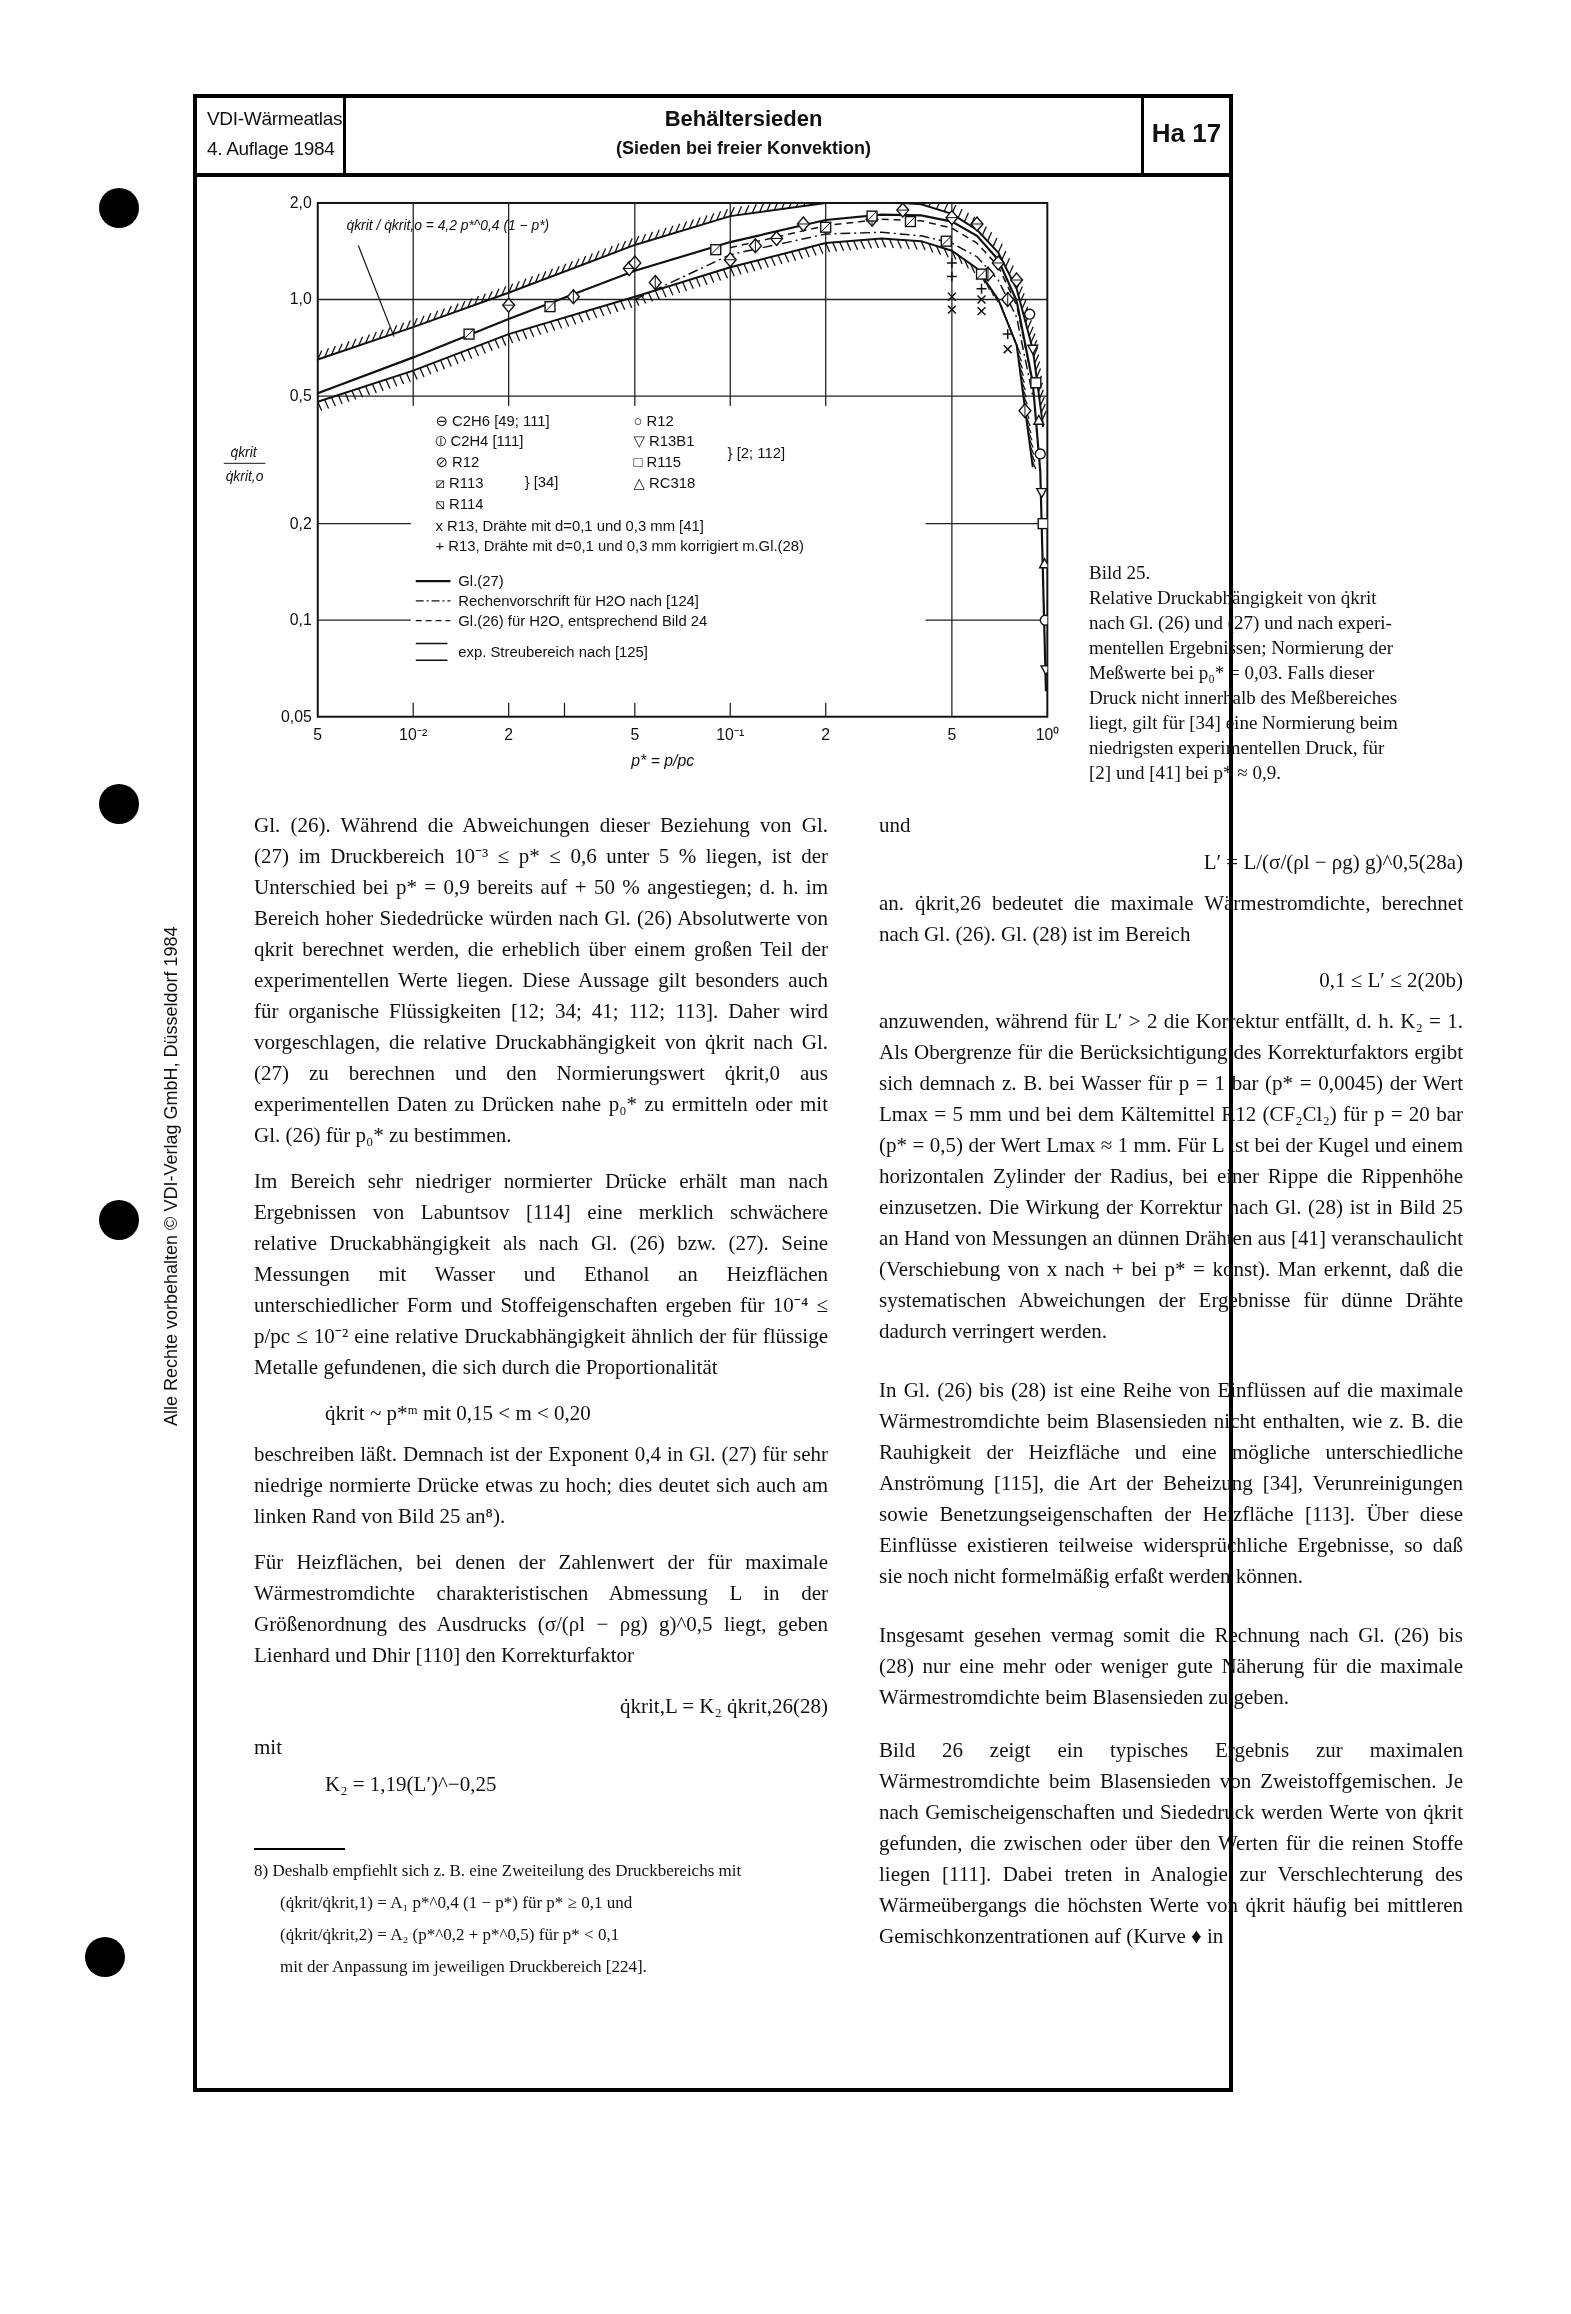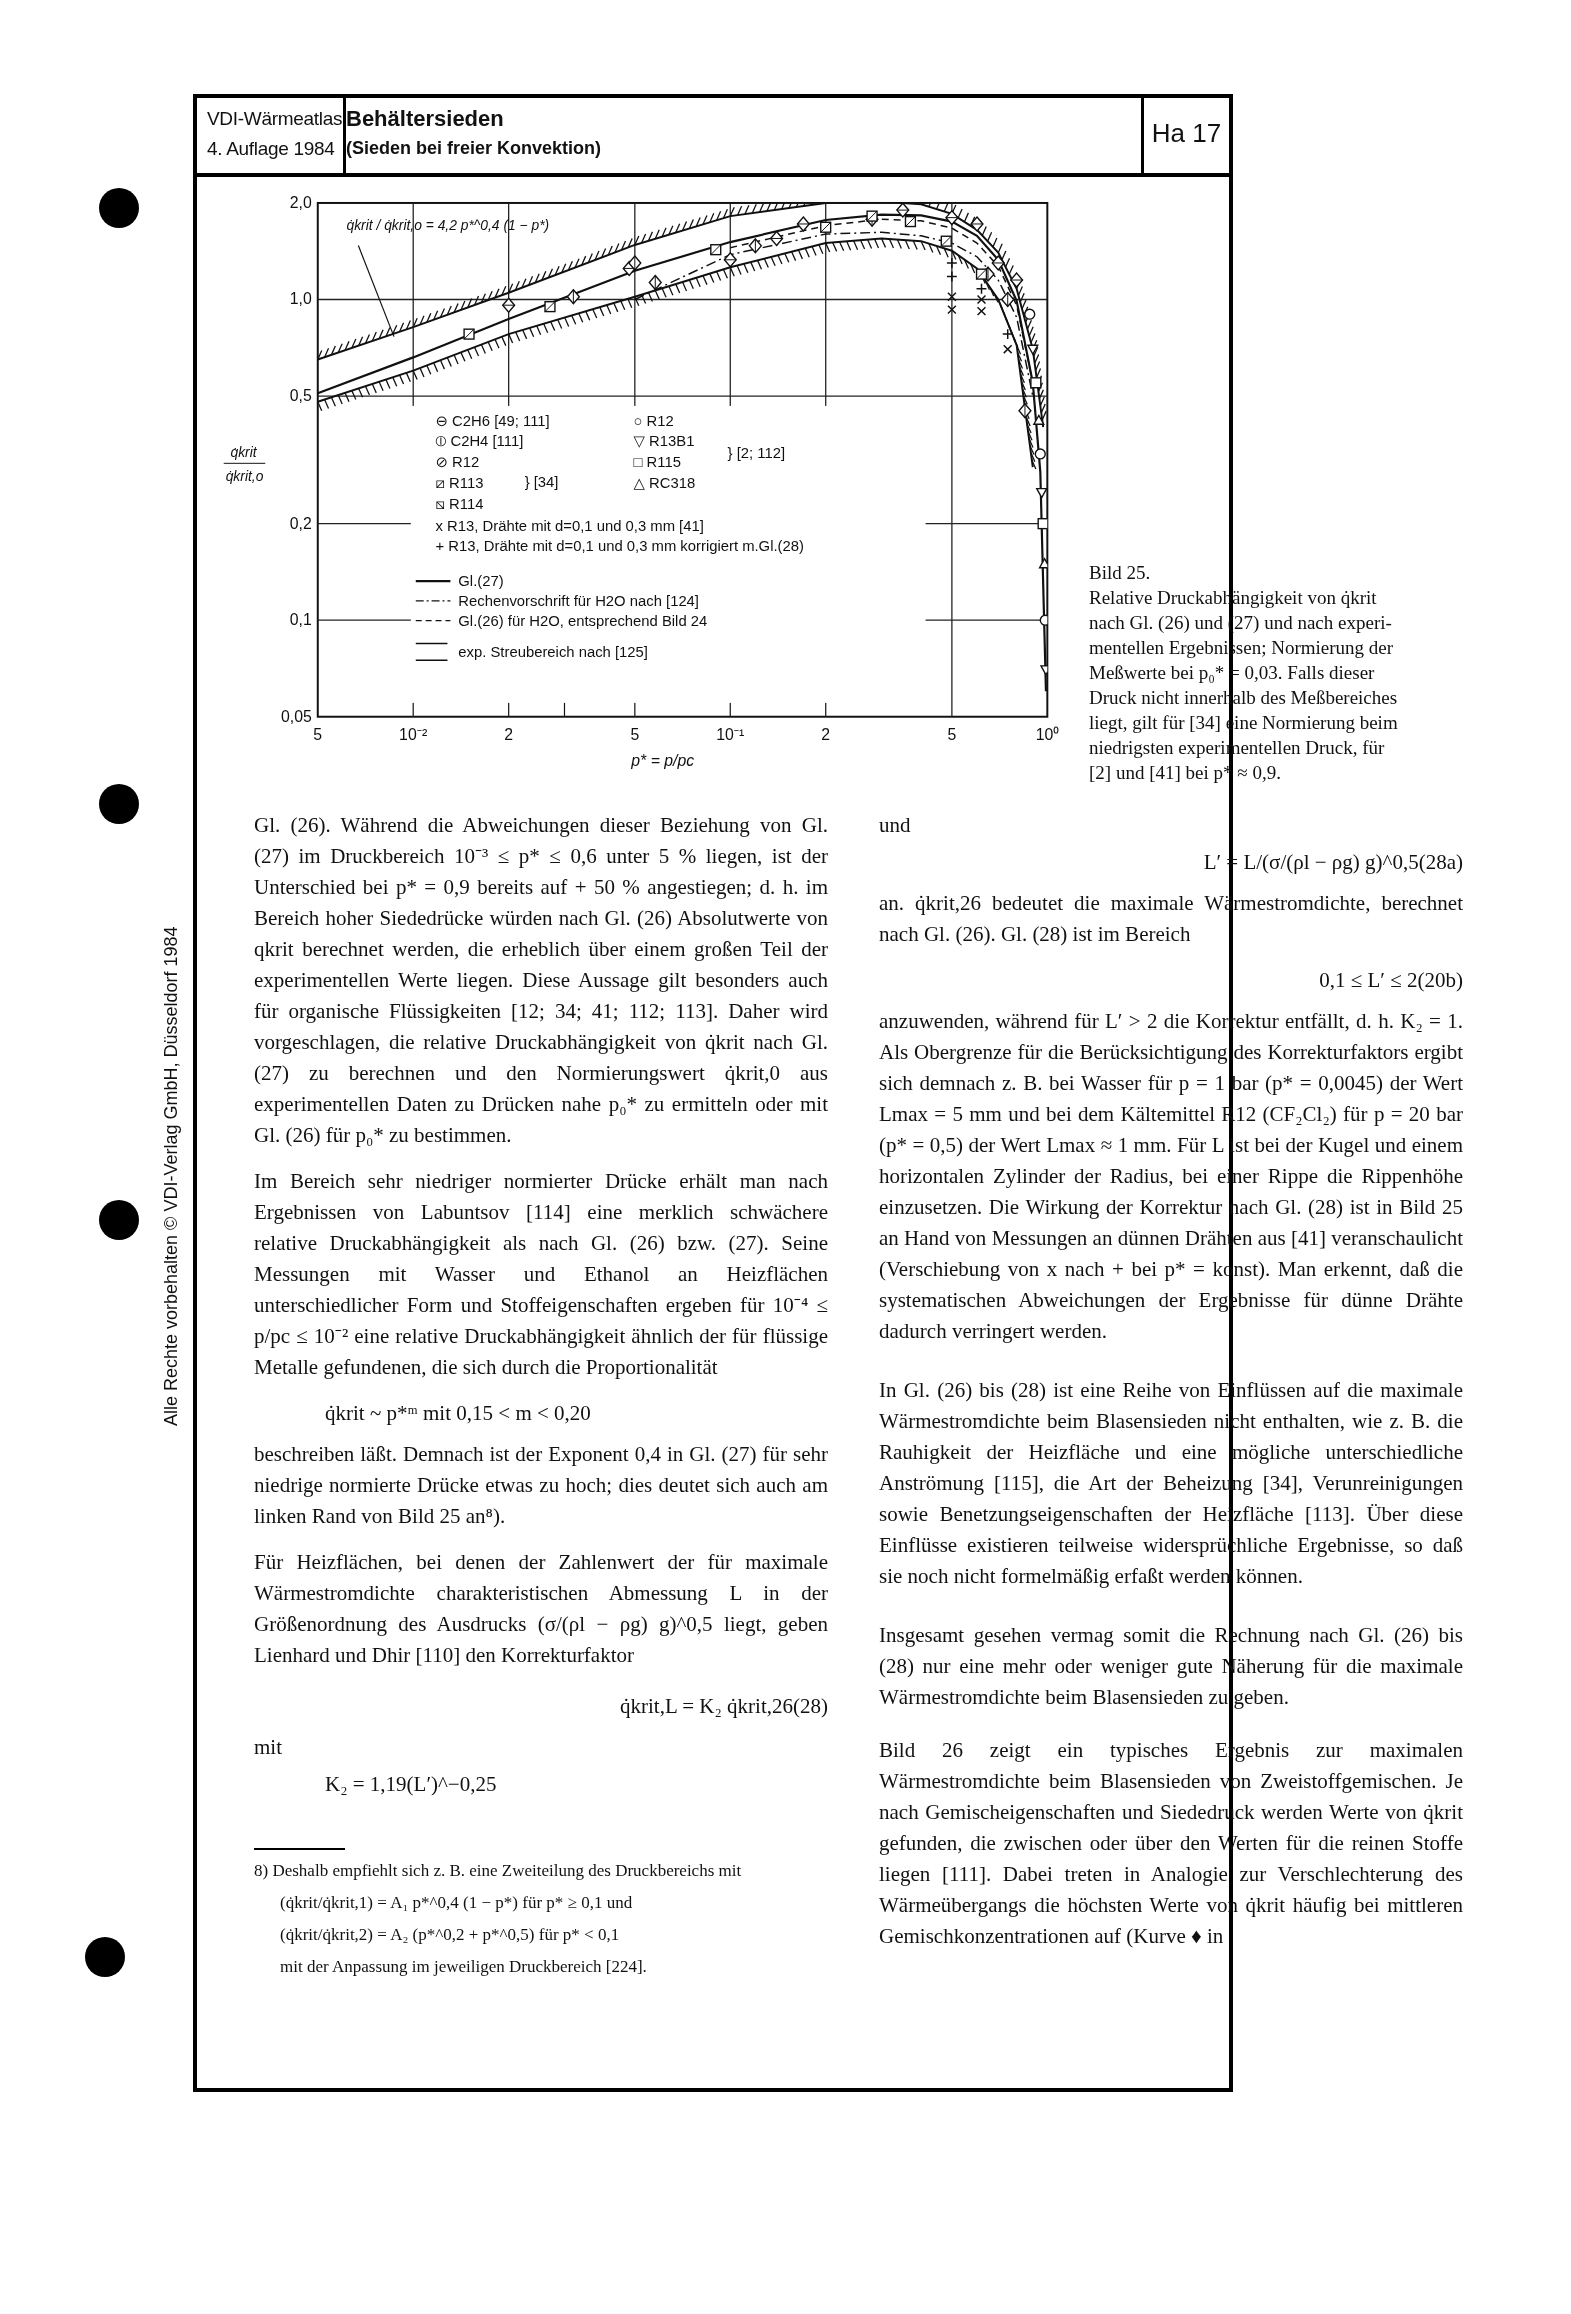--- a/index.html
+++ b/index.html
@@ -8,7 +8,7 @@
   .frame { position:absolute; left:193px; top:94px; width:1040px; height:1998px; border:4px solid #000; box-sizing:border-box; }
   .hdr { position:absolute; left:0; top:0; right:0; height:75px; border-bottom:4px solid #000; display:flex; font-family:"Liberation Sans", sans-serif; }
   .hdr .c1 { width:136px; border-right:3px solid #000; padding:6px 0 0 10px; font-size:19px; line-height:30px; letter-spacing:-0.3px; }
-  .hdr .c2 { flex:1; border-right:3px solid #000; text-align:left; padding-top:6px; }
+  .hdr .c2 { flex:1; border-right:3px solid #000; text-align:center; padding-top:6px; }
   .hdr .c2 .t { font-size:22px; font-weight:bold; line-height:30px; }
   .hdr .c2 .s { font-size:18px; font-weight:bold; line-height:28px; }
   .hdr .c3 { width:85px; text-align:center; font-size:26px; font-weight:normal; line-height:71px; }

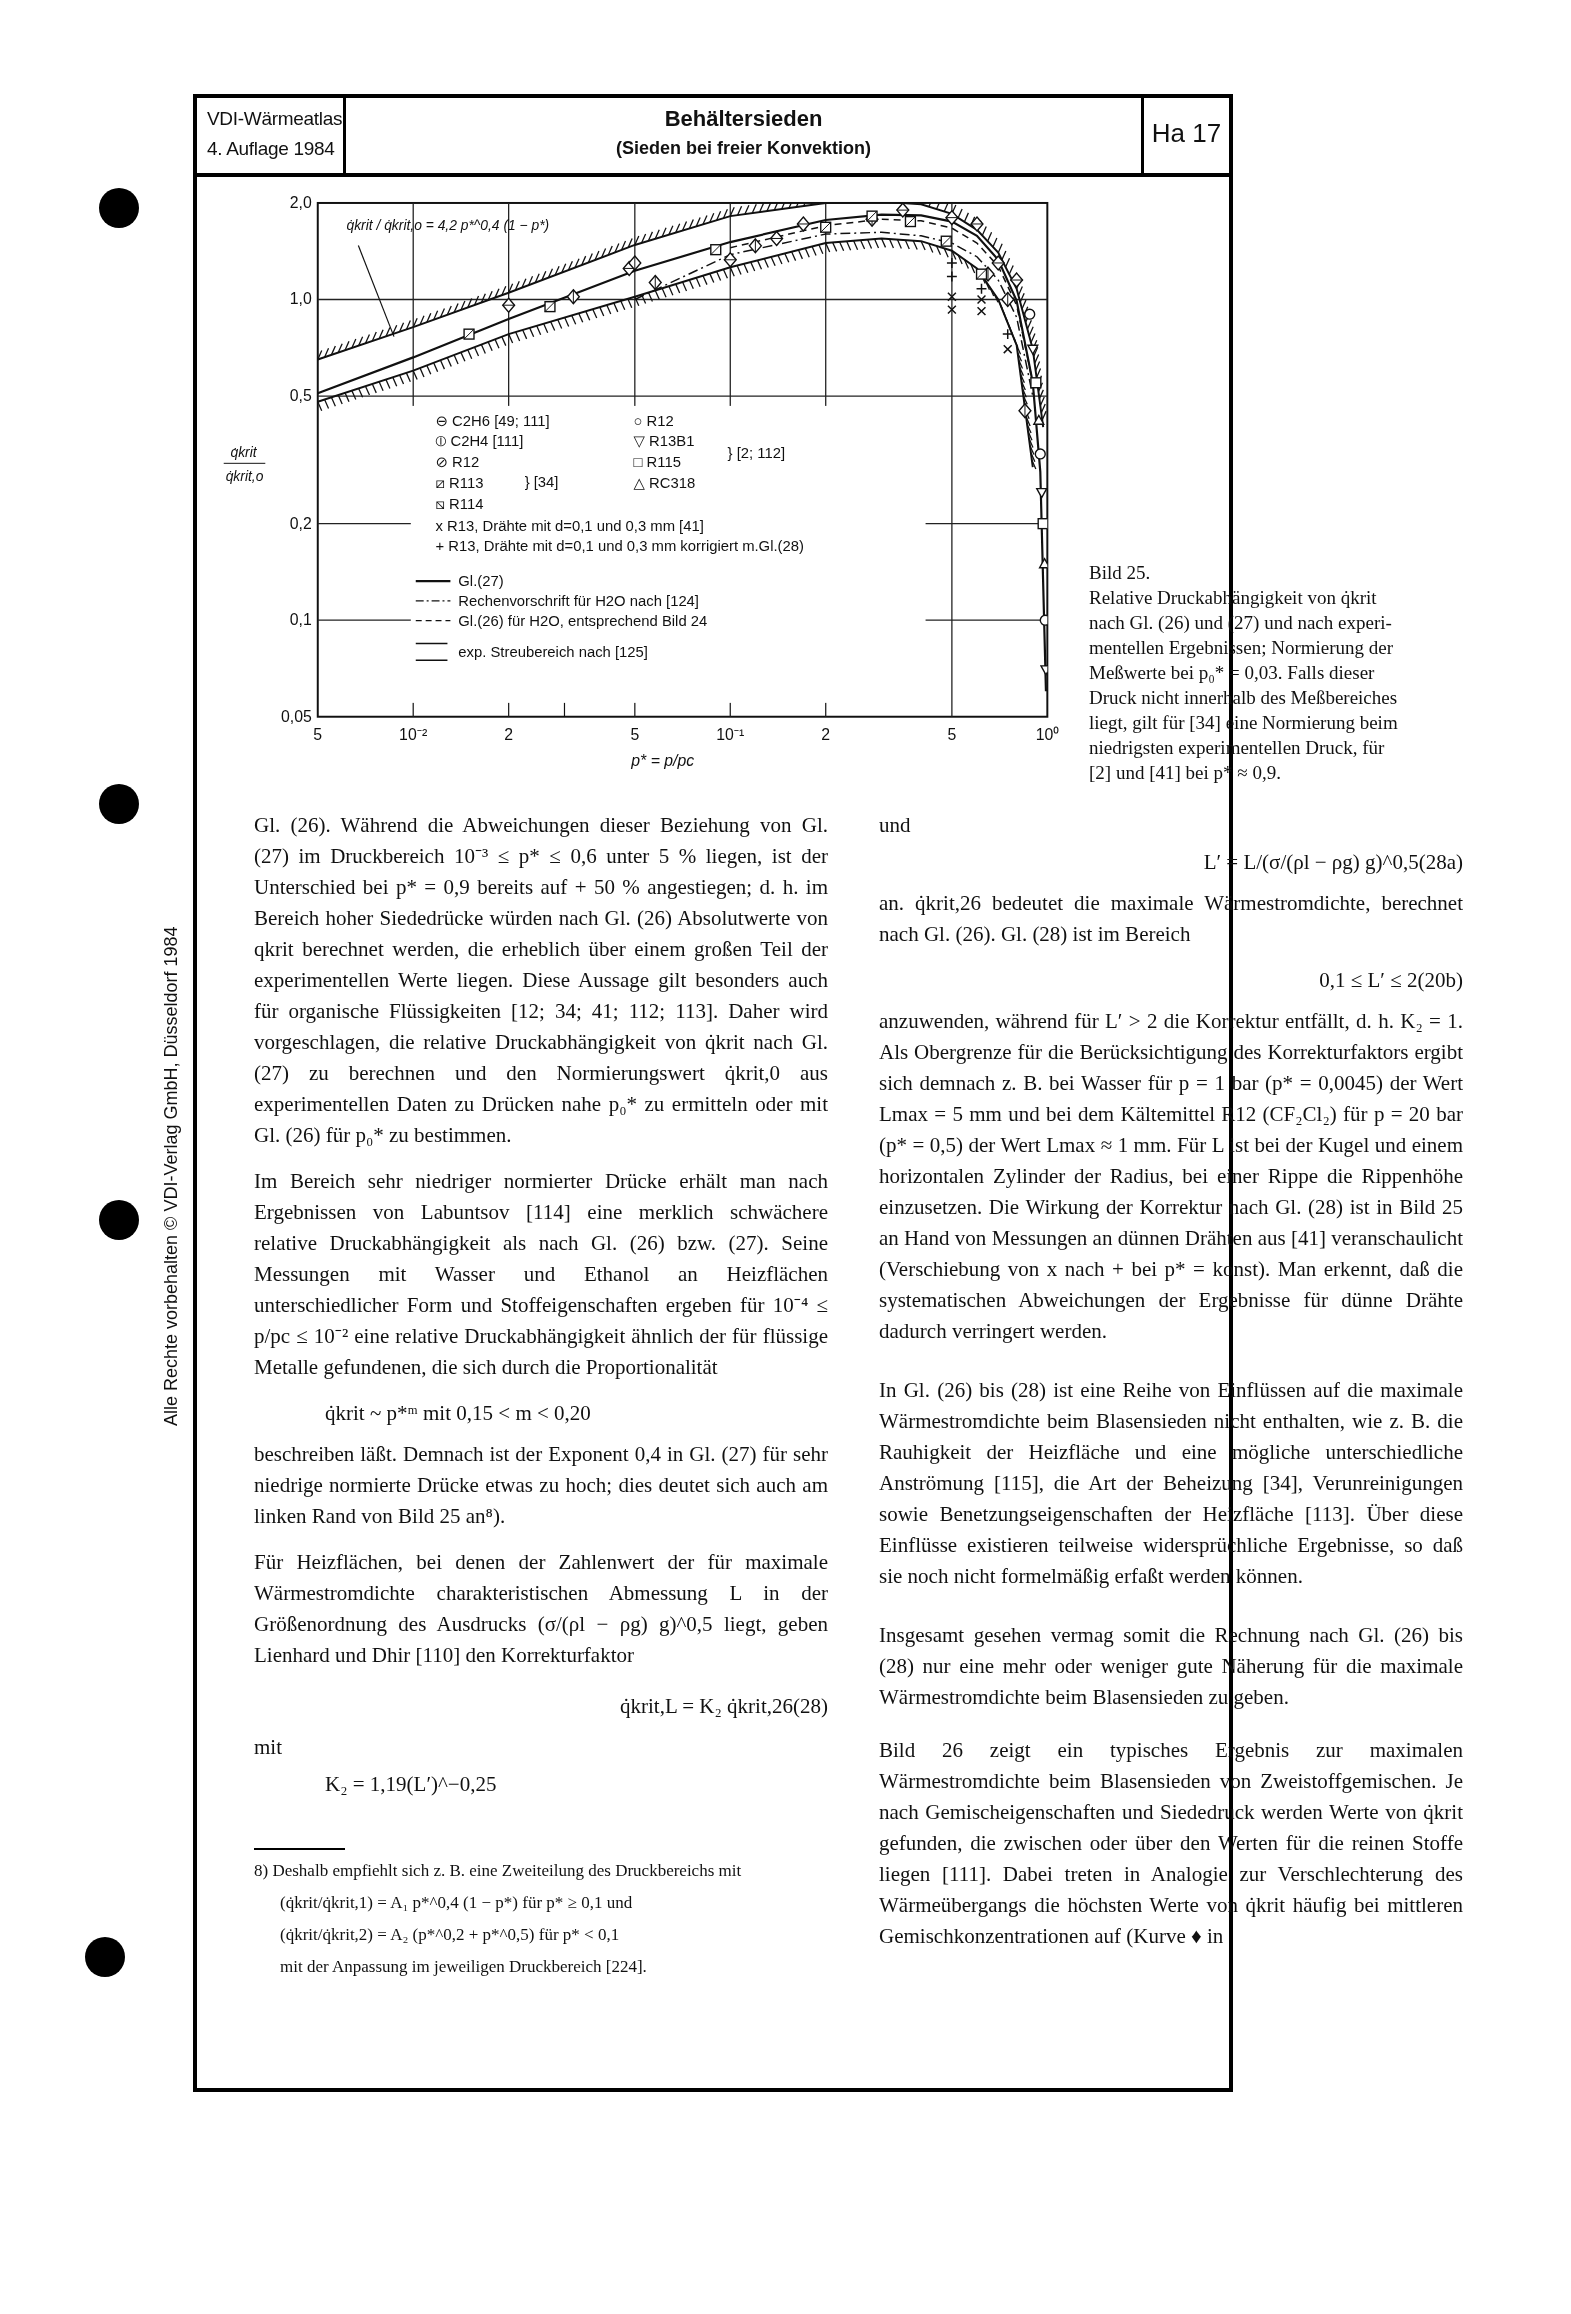--- a/index.html
+++ b/index.html
@@ -11,7 +11,7 @@
   .hdr .c2 { flex:1; border-right:3px solid #000; text-align:center; padding-top:6px; }
   .hdr .c2 .t { font-size:22px; font-weight:bold; line-height:30px; }
   .hdr .c2 .s { font-size:18px; font-weight:bold; line-height:28px; }
-  .hdr .c3 { width:85px; text-align:center; font-size:26px; font-weight:normal; line-height:71px; }
+  .hdr .c3 { width:85px; text-align:center; font-size:26px; font-weight:bold; line-height:71px; }
   .vert { position:absolute; left:161px; top:1426px; transform-origin:0 0; transform:rotate(-90deg); font-family:"Liberation Sans", sans-serif; font-size:18px; white-space:nowrap; }
   .chartwrap { position:absolute; left:0; top:0; width:1571px; height:792px; pointer-events:none; }
   .chartwrap svg { position:absolute; left:0; top:0; }

